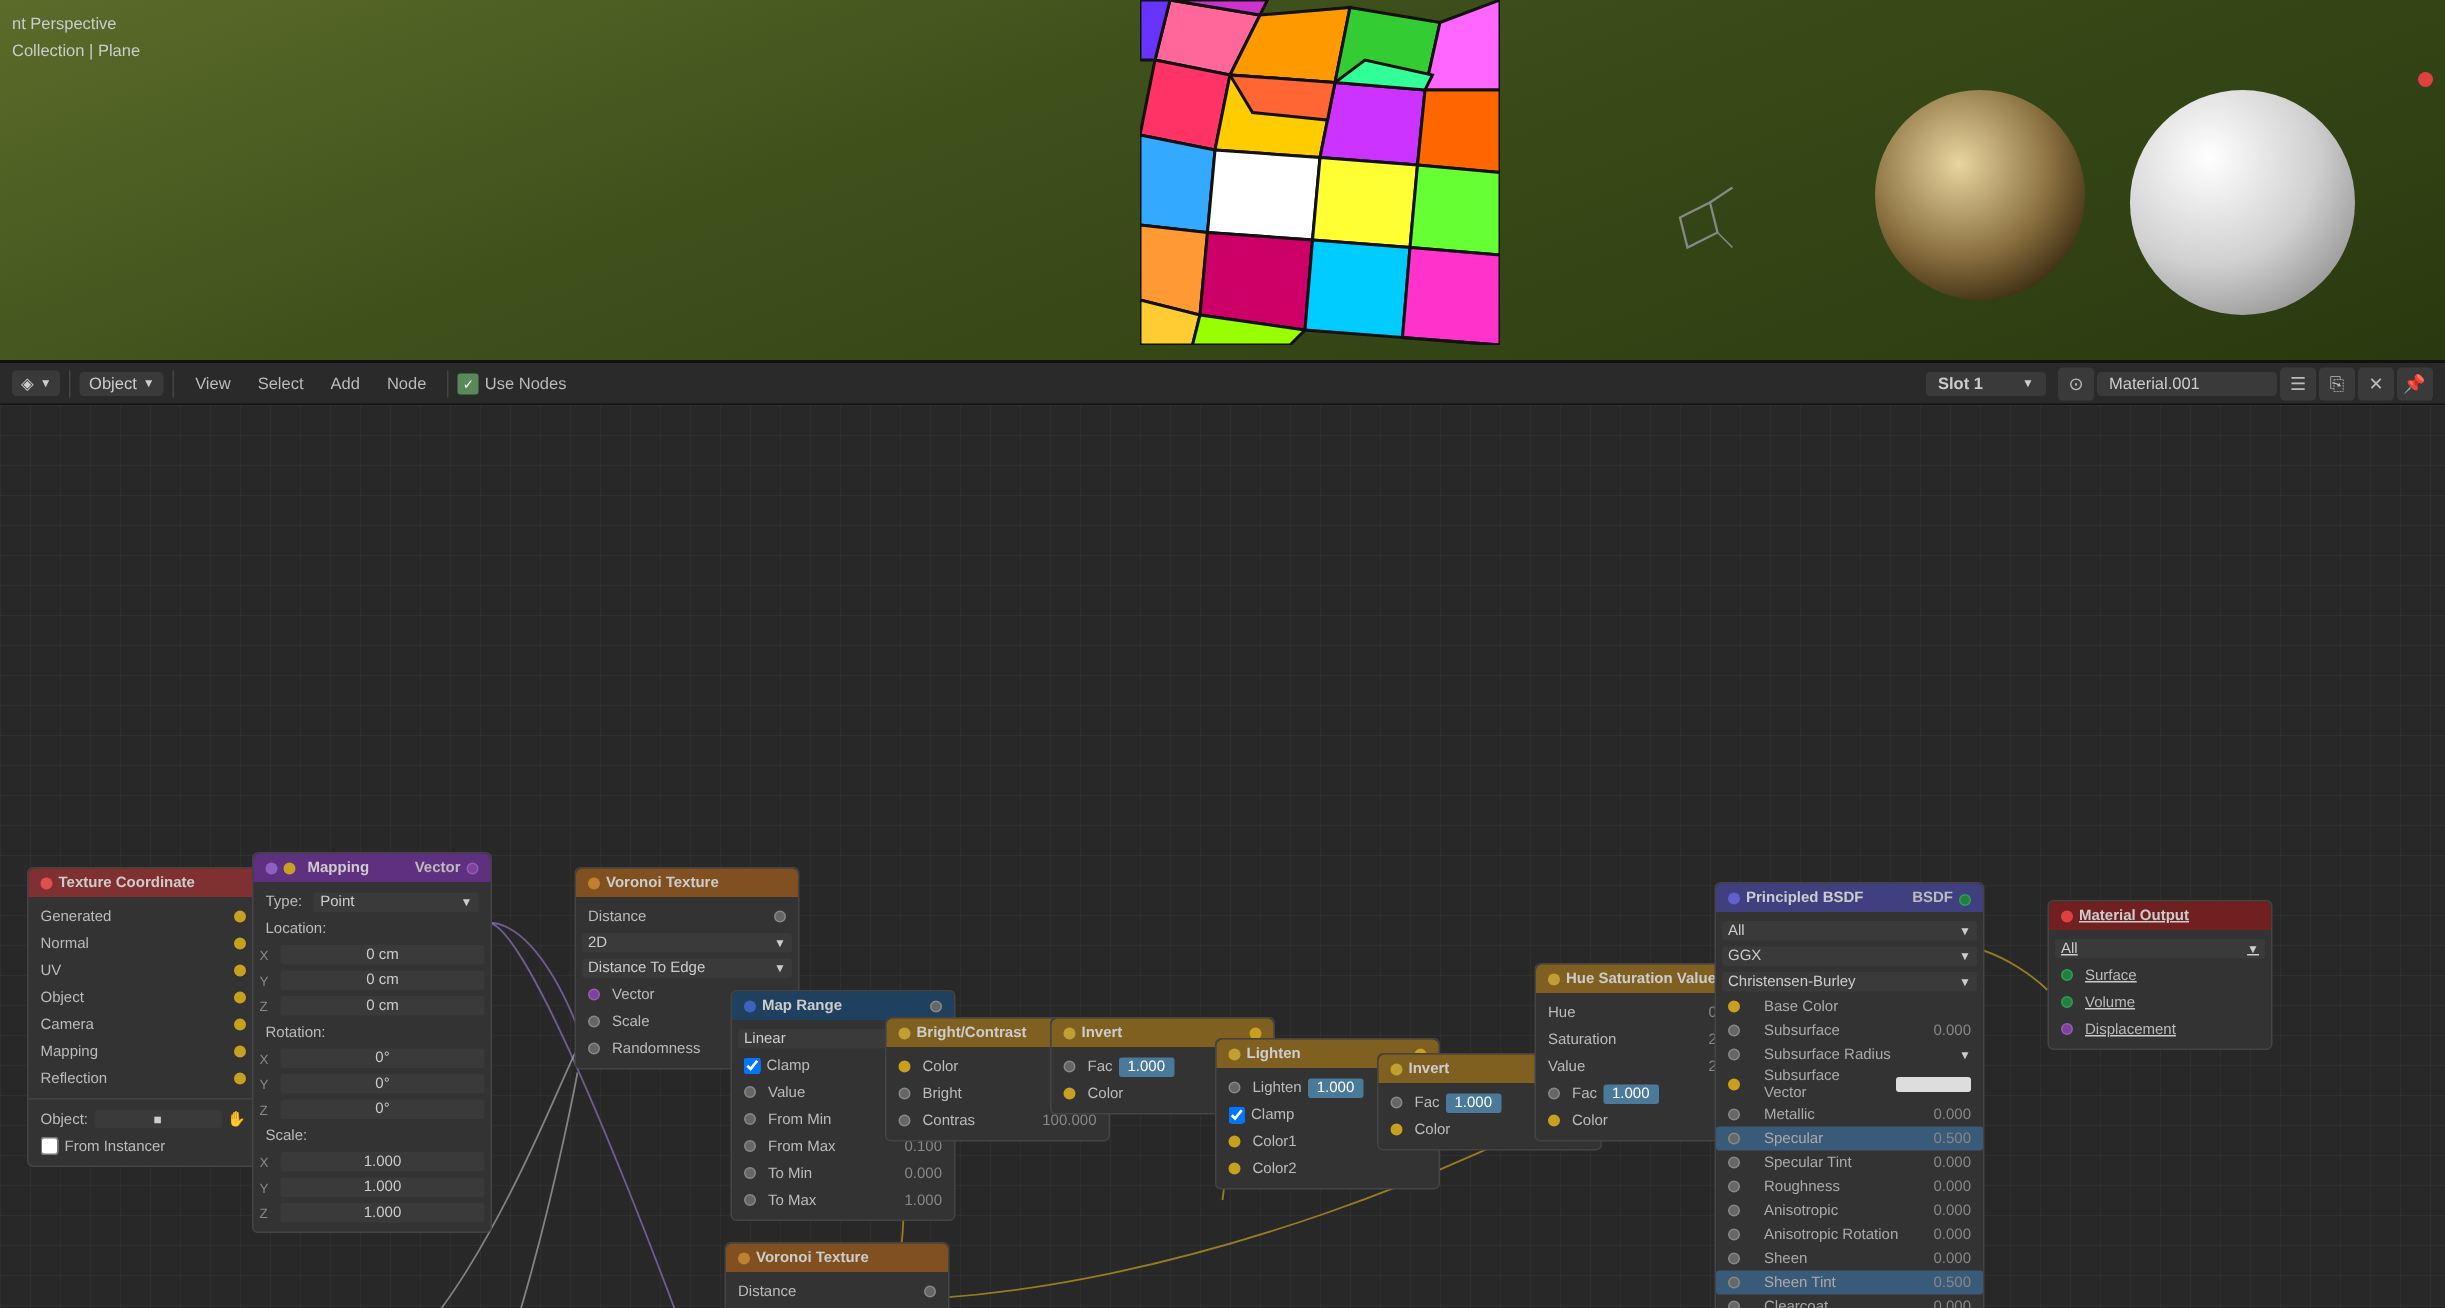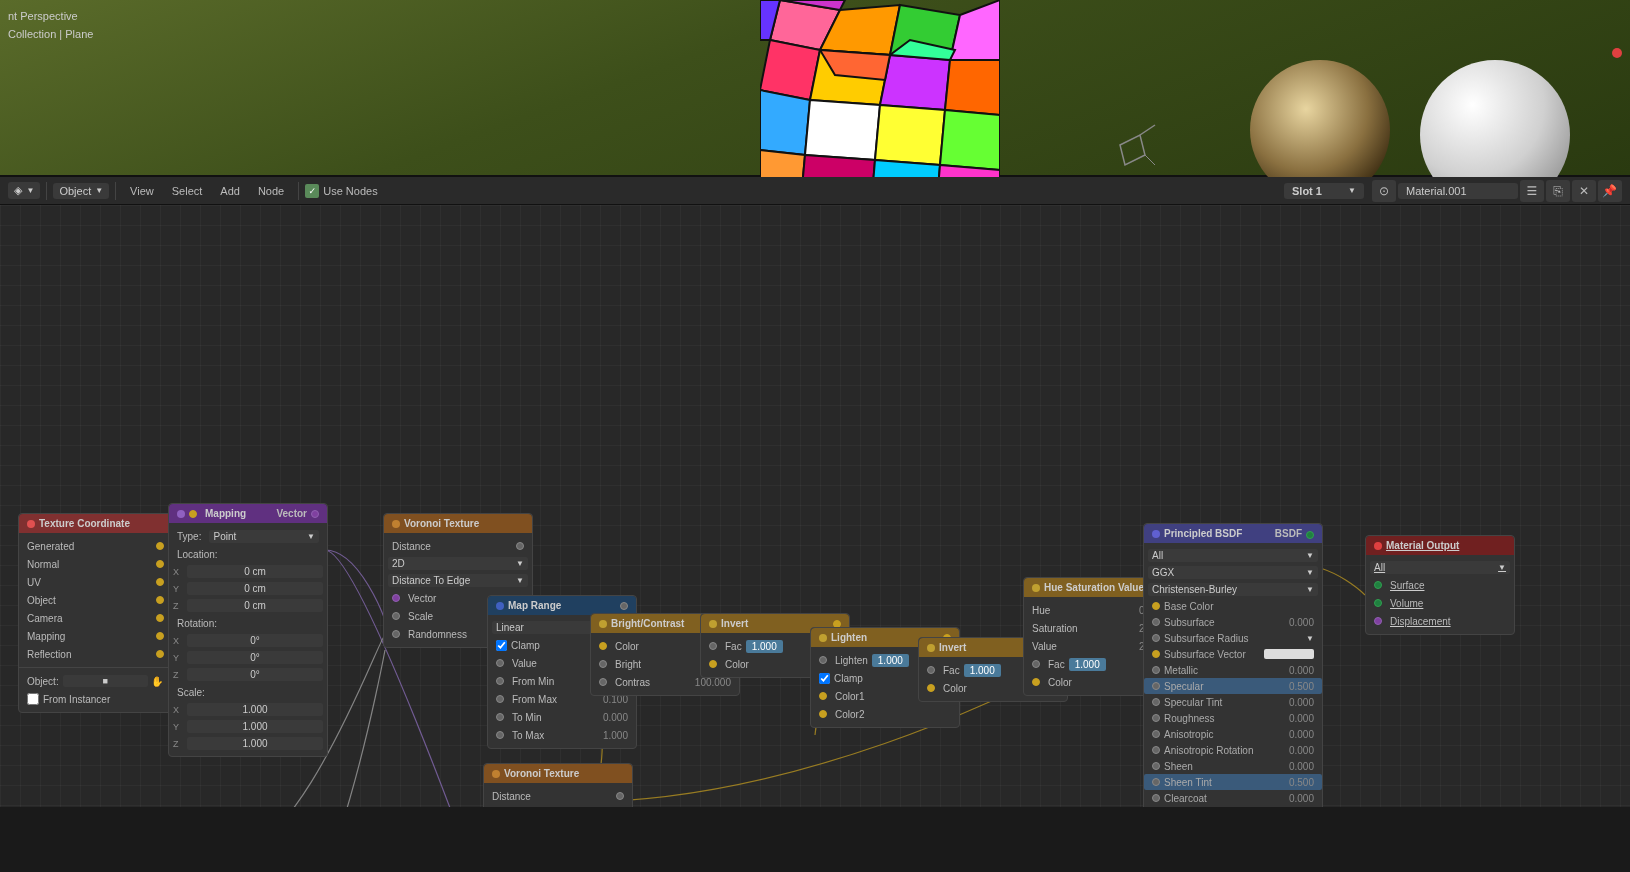--- a/index.html
+++ b/index.html
@@ -16,7 +16,7 @@
     
     #top-area {
       width: 100%;
-      height: 177px;
+      height: 242px;
       background: linear-gradient(160deg, #5a6b2a 0%, #3d4f1a 40%, #2a3a10 100%);
       position: relative;
       border-bottom: 2px solid #111;

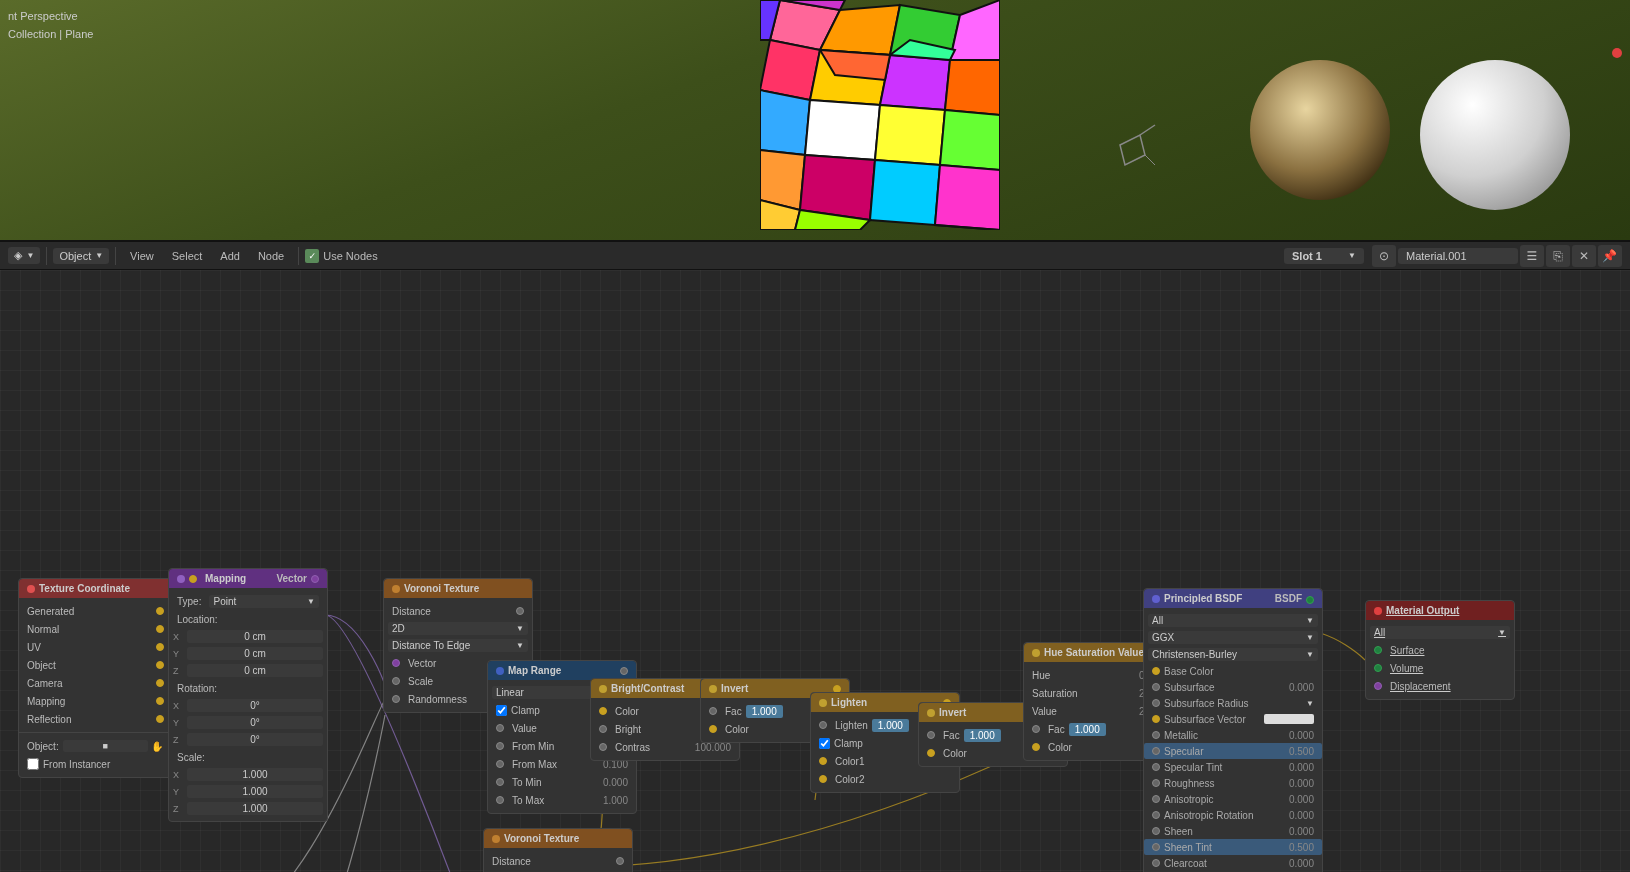--- a/index.html
+++ b/index.html
@@ -301,7 +301,7 @@
       display: flex;
       align-items: center;
       padding: 1px 8px;
-      gap: 0;
+      gap: 12px;
       min-height: 16px;
     }
     .prop-name { color: #aaa; font-size: 10px; flex: 1; }

